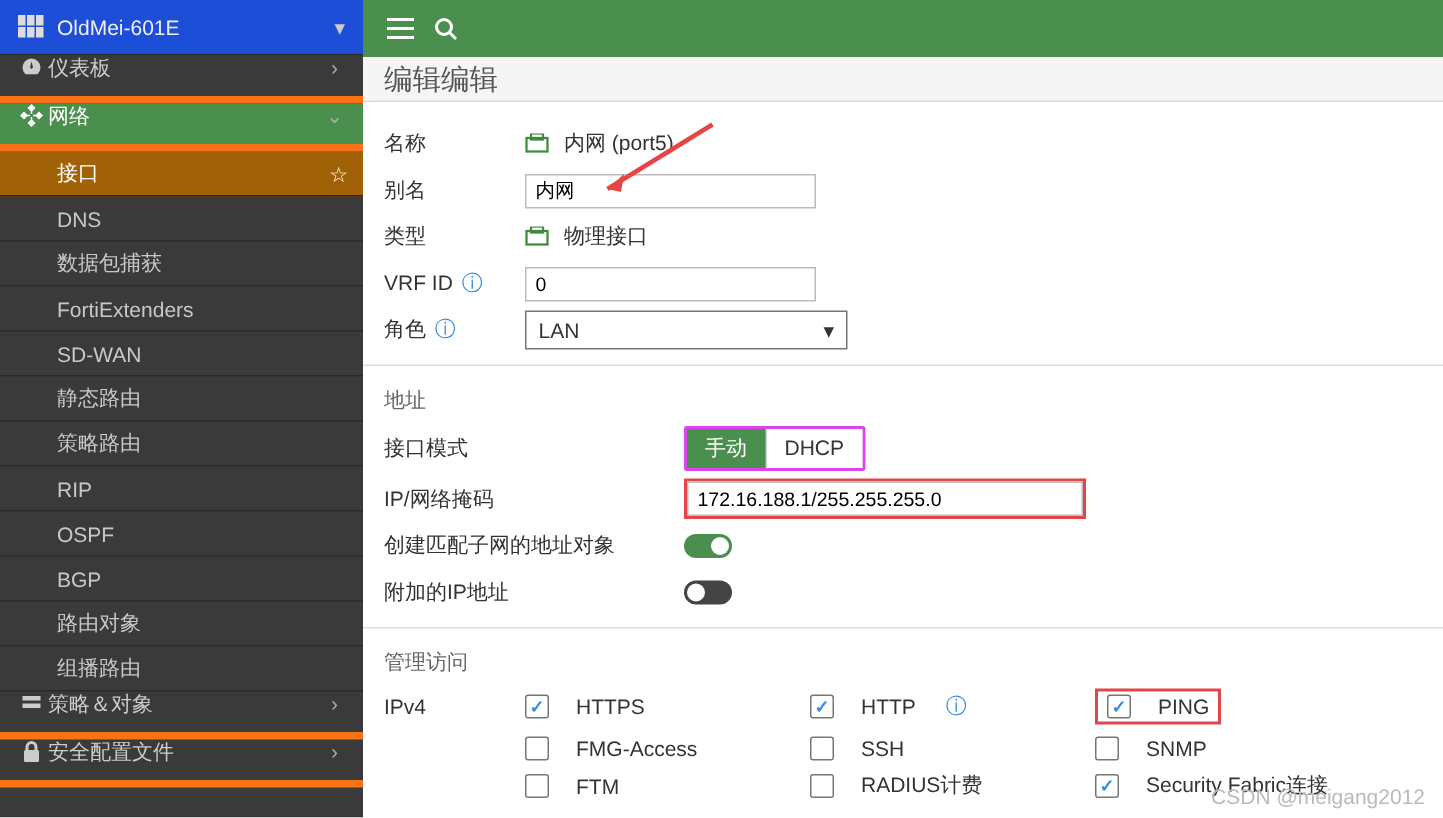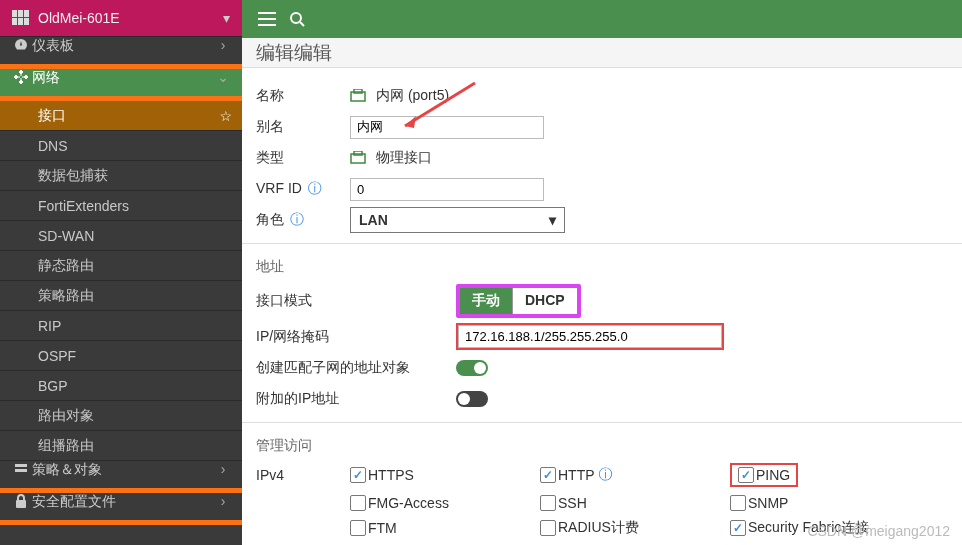--- a/index.html
+++ b/index.html
@@ -6,7 +6,7 @@
 body { width: 962px; height: 545px; overflow: hidden; display: flex; font-size: 14px; color: #333; background: #fff; }
 
 .sidebar { width: 242px; background: #3a3a3a; color: #ccc; display: flex; flex-direction: column; }
-.sb-header { background: #be185d; height: 37px; display: flex; align-items: center; padding: 0 12px; border-bottom: 1px solid #2a2a2a; }
+.sb-header { background: #1d4ed8; height: 37px; display: flex; align-items: center; padding: 0 12px; border-bottom: 1px solid #2a2a2a; }
 .sb-header .logo { margin-right: 8px; color: #ddd; display:inline-flex; }
 .sb-header .ttl { flex: 1; color: #eee; font-size: 14px; }
 .sb-header .chev { color: #ccc; }

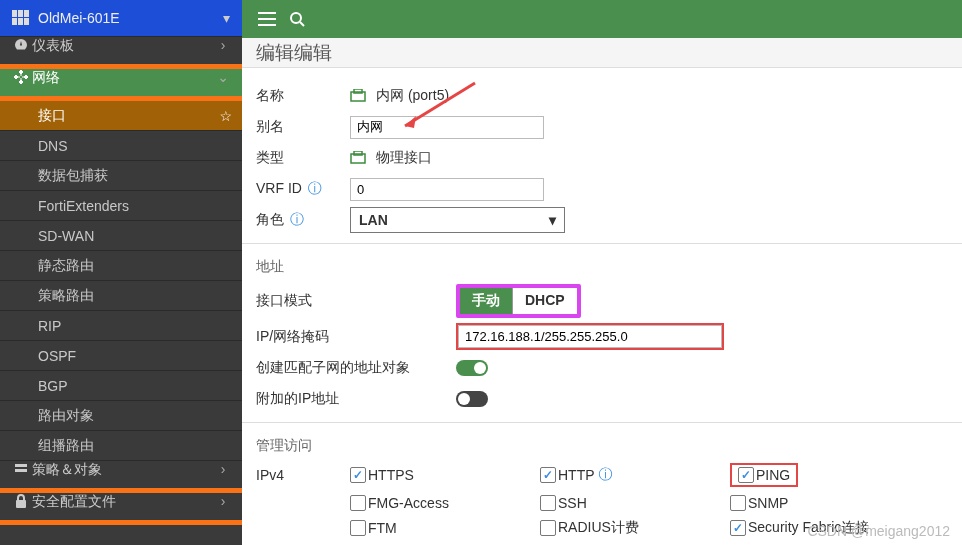--- a/index.html
+++ b/index.html
@@ -34,7 +34,7 @@
 .port-ic { display:inline-flex; color:#3d8b3d; margin-right:4px; }
 .txtfield { border: 1px solid #bbb; padding: 3px 6px; width: 194px; font-size: 13px; }
 .info-ic { color: #3a8de0; margin-left: 2px; }
-.sel { border: 1px solid #777; padding: 4px 8px; width: 215px; display:flex; align-items:center; justify-content:space-between; background:#fff; cursor:pointer;font-weight:bold; }
+.sel { border: 1px solid #777; padding: 4px 8px; width: 215px; display:flex; align-items:center; justify-content:space-between; background:#fff; cursor:pointer; }
 
 .section-hdr { color: #666; margin: 14px 0 8px 0; }
 .separator { border-top: 1px solid #ddd; margin: 10px -14px; }

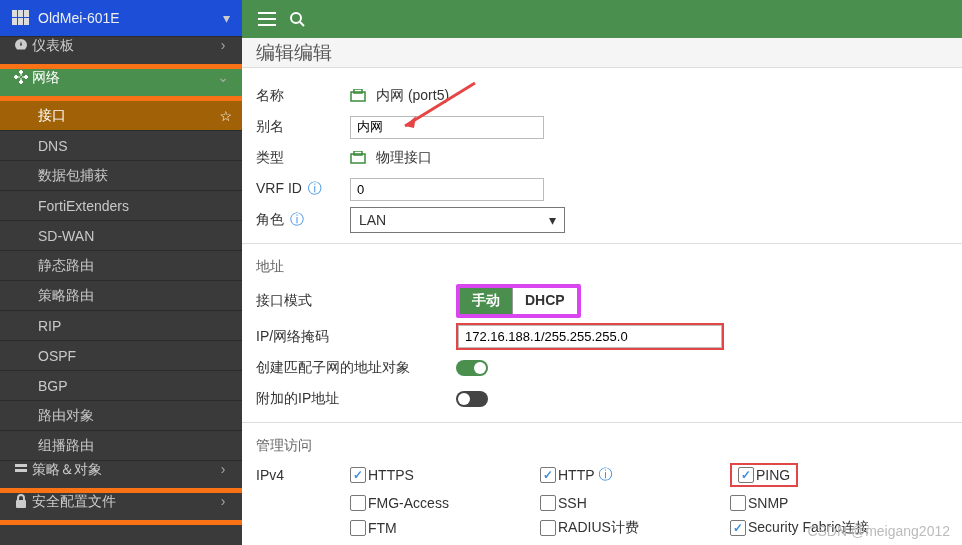--- a/index.html
+++ b/index.html
@@ -39,7 +39,7 @@
 .section-hdr { color: #666; margin: 14px 0 8px 0; }
 .separator { border-top: 1px solid #ddd; margin: 10px -14px; }
 
-.btngrp { display: inline-flex; border:4px solid #d946ef; border-radius:2px; overflow:hidden;font-weight:bold; }
+.btngrp { display: inline-flex; border:2px solid #d946ef; border-radius:2px; overflow:hidden; }
 .btngrp .seg { padding: 4px 12px; border-right:1px solid #999; cursor:pointer; background:#fff; }
 .btngrp .seg:last-child { border-right:none; }
 .btngrp .seg.on { background:#4b8f4e; color:#fff; }

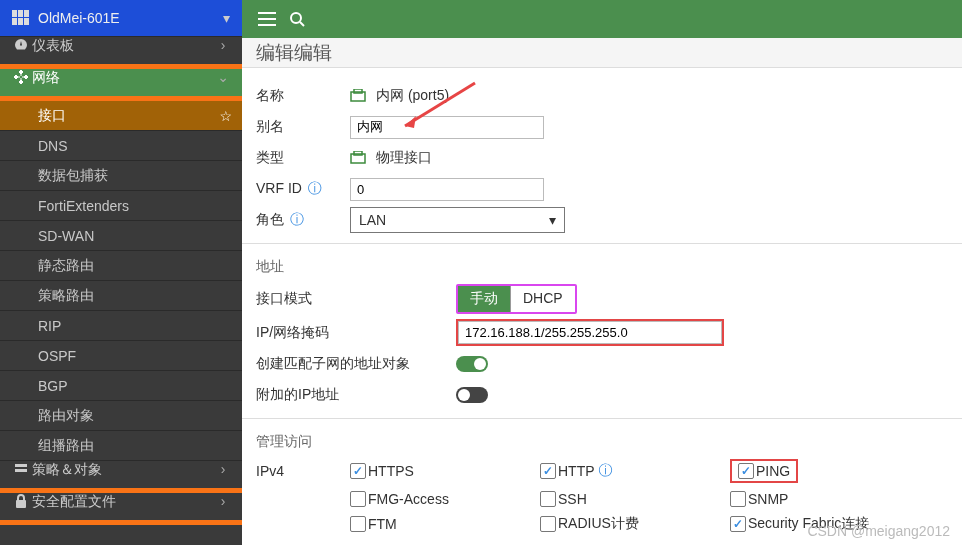--- a/index.html
+++ b/index.html
@@ -52,7 +52,7 @@
 .toggle.on { background:#4b8f4e; }
 .toggle.on::after { left:18px; }
 
-.chk-wrap { display:inline-flex; align-items:center; gap:2px; cursor:pointer; }
+.chk-wrap { display:inline-flex; align-items:center; gap:18px; cursor:pointer; }
 .chk { width:16px; height:16px; border:1px solid #777; border-radius:2px; display:inline-flex; align-items:center; justify-content:center; font-size:12px; color:#3a8de0; }
 .chk.checked::after { content:"✓"; font-weight:bold; }
 

